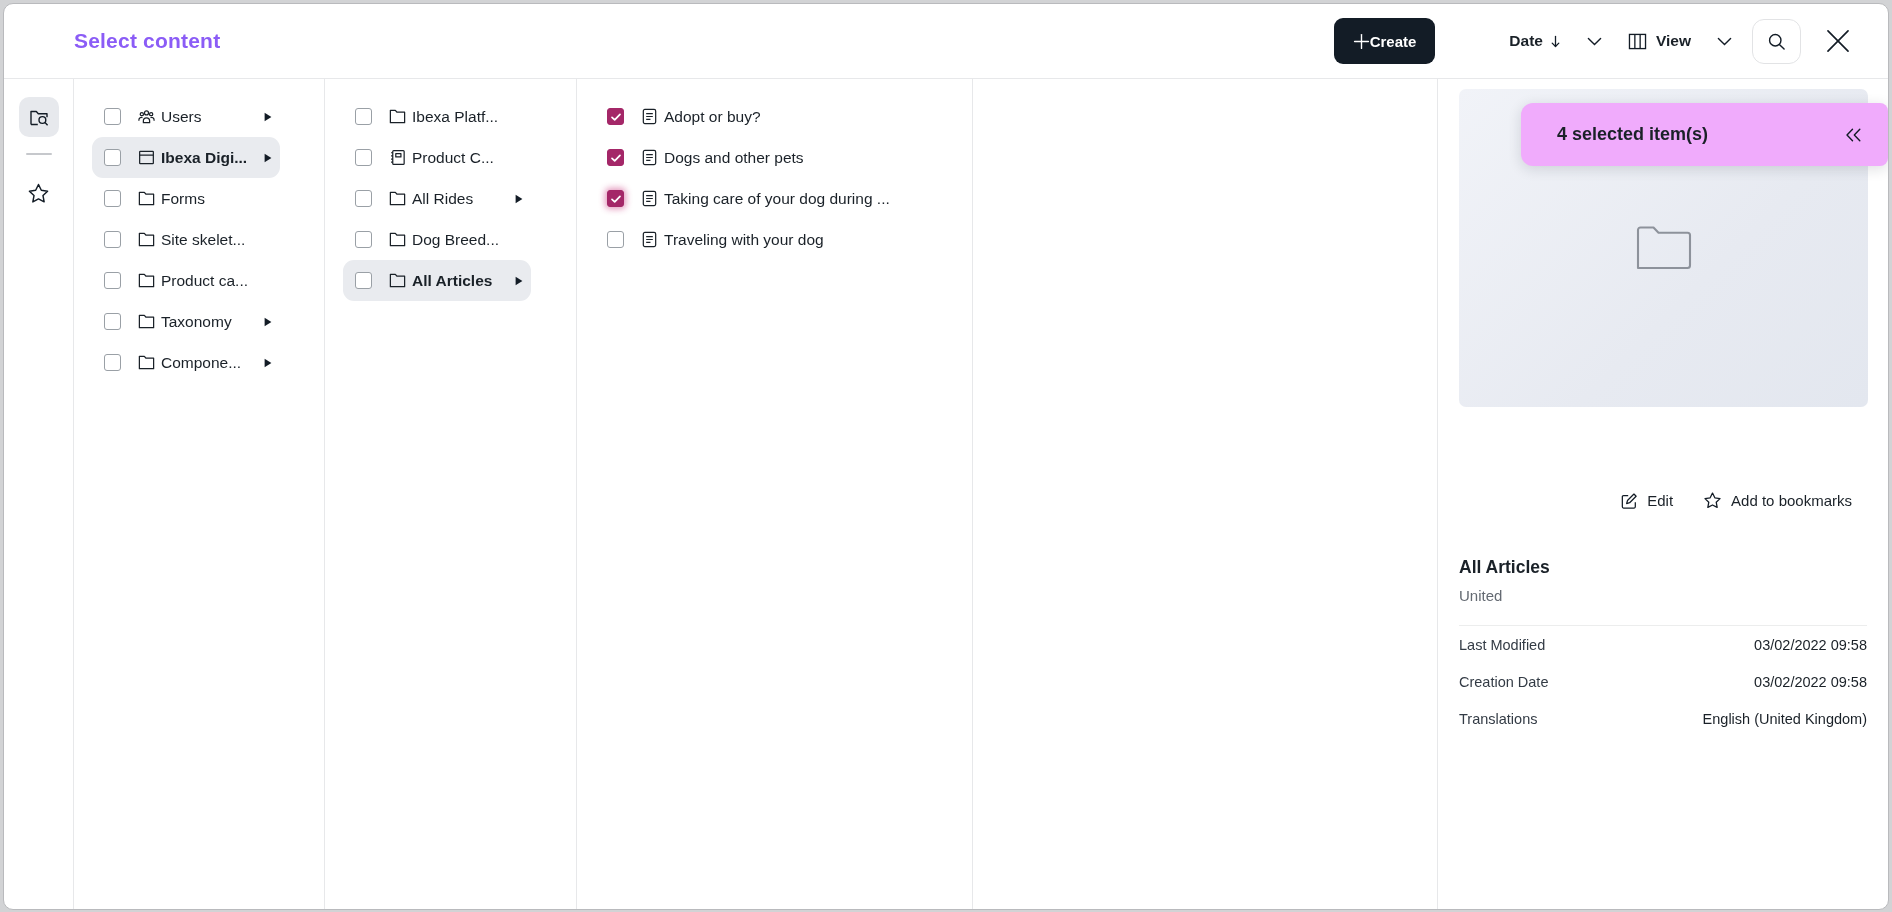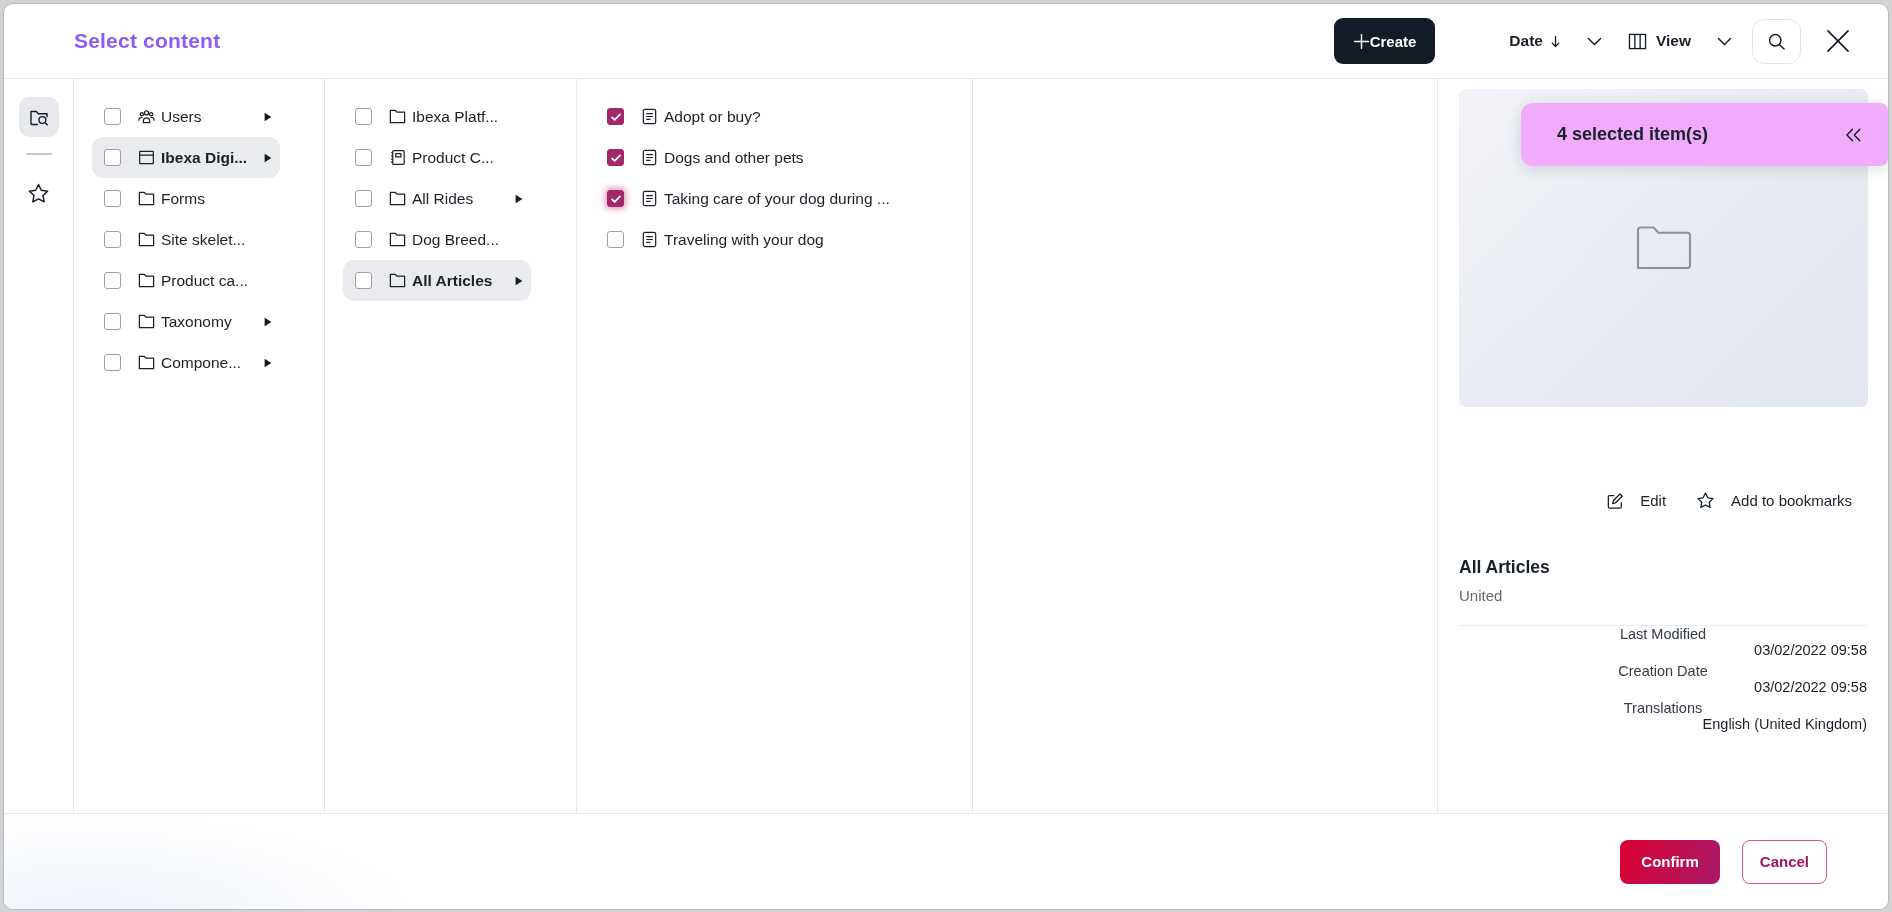--- a/index.html
+++ b/index.html
@@ -70,7 +70,7 @@
   .selected-title { font-size:18px; font-weight:700; }
   .collapse-btn { margin-left:auto; display:flex; align-items:center; cursor:pointer; }
   .panel-actions { position:absolute; top:412px; right:36px; display:flex; gap:30px; }
-  .panel-action { display:flex; align-items:center; gap:16px; background:none; border:none;
+  .panel-action { display:flex; align-items:center; gap:9px; background:none; border:none;
                   font-size:15px; color:#1a2128; font-family:inherit; cursor:pointer; }
   .item-title { position:absolute; top:478px; left:21px; font-size:17.5px; font-weight:700; }
   .item-type { position:absolute; top:508px; left:21px; font-size:15px; color:#646a72; }

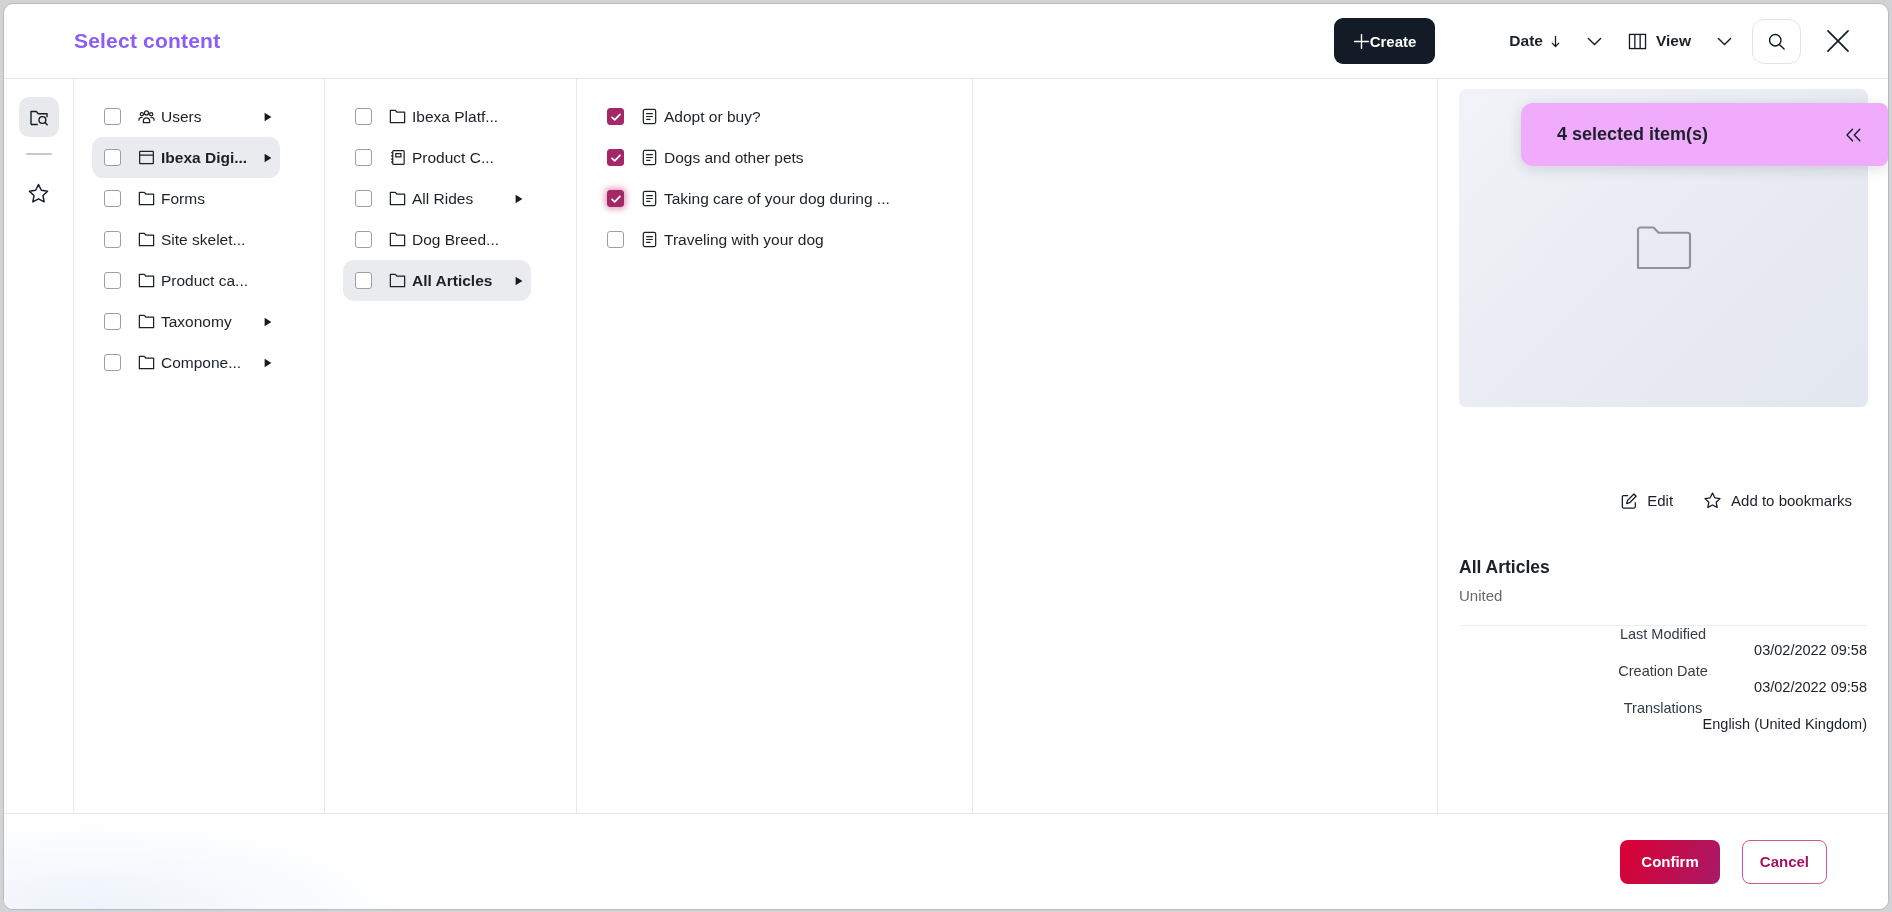--- a/index.html
+++ b/index.html
@@ -75,7 +75,7 @@
   .item-title { position:absolute; top:478px; left:21px; font-size:17.5px; font-weight:700; }
   .item-type { position:absolute; top:508px; left:21px; font-size:15px; color:#646a72; }
   .meta { position:absolute; top:546px; left:21px; right:21px; border-top:1px solid #eceded; }
-  .meta-row { display:flex; align-items:center; height:37px; font-size:14.5px;flex-direction:column; }
+  .meta-row { display:flex; align-items:center; height:37px; font-size:14.5px; }
   .meta-label { color:#333b45; }
   .meta-value { margin-left:auto; color:#1a2128; }
 

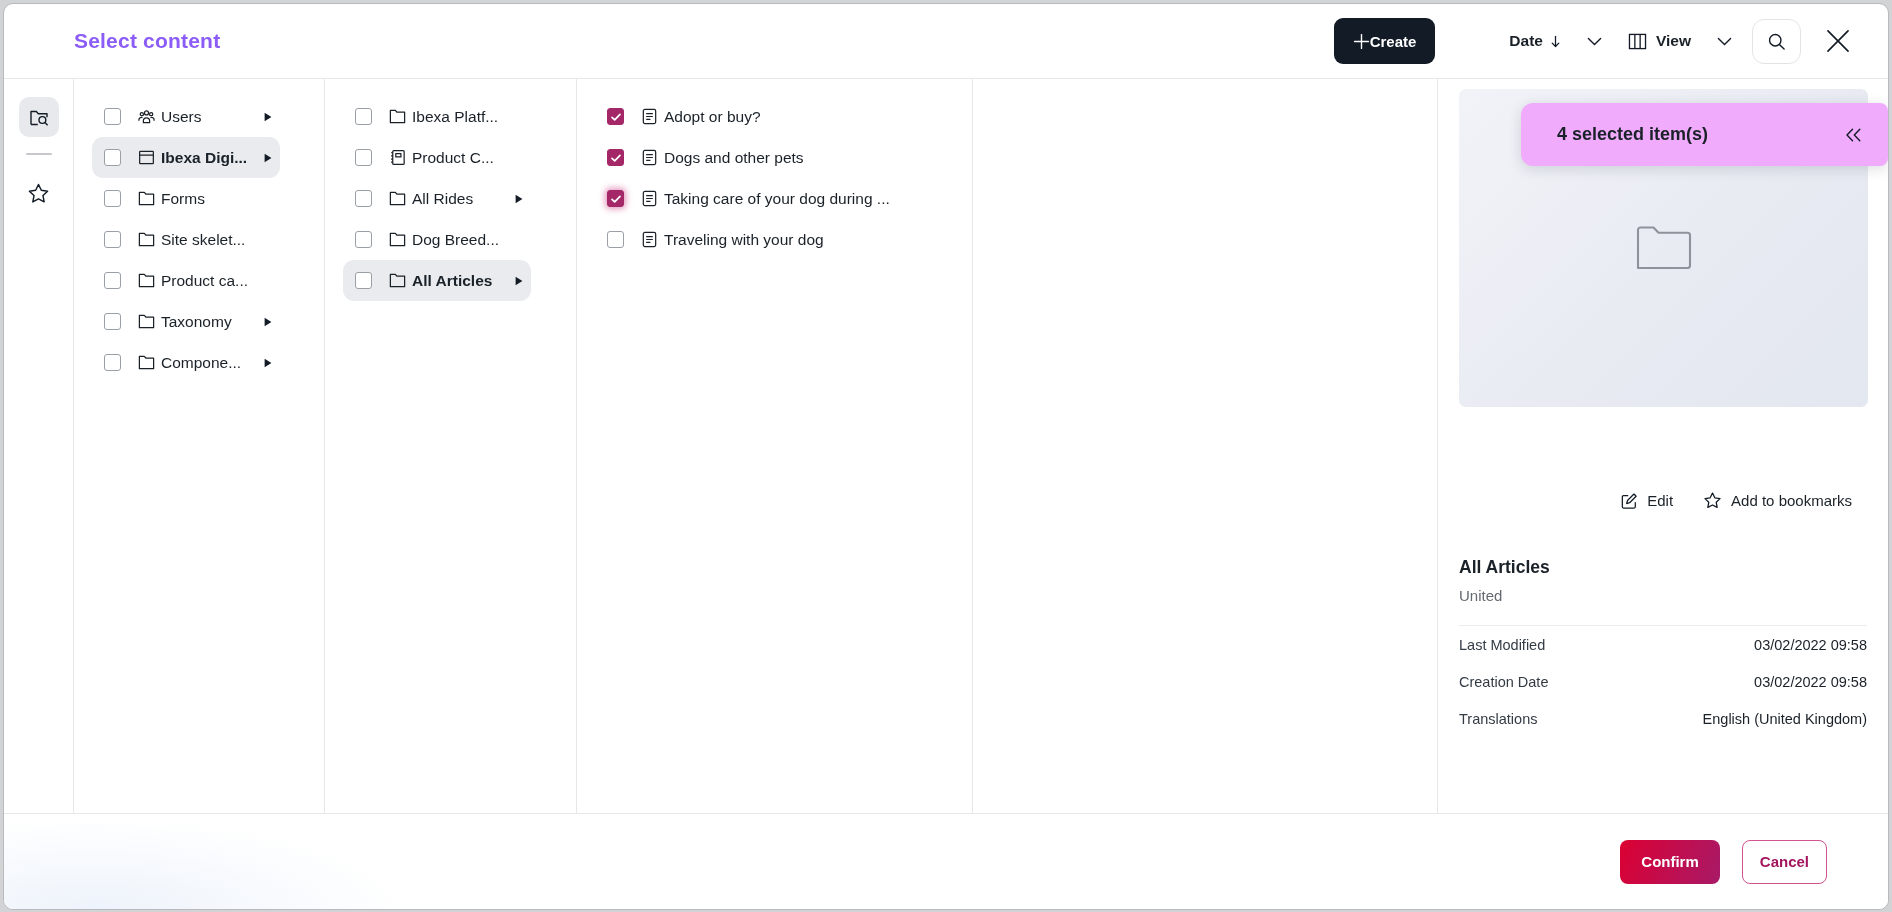--- a/index.html
+++ b/index.html
@@ -461,10 +461,6 @@
     </aside>
   </div>
 
-  <footer class="modal-footer">
-    <button class="btn-confirm">Confirm</button>
-    <button class="btn-cancel">Cancel</button>
-  </footer>
 </div>
 
 </body></html>

